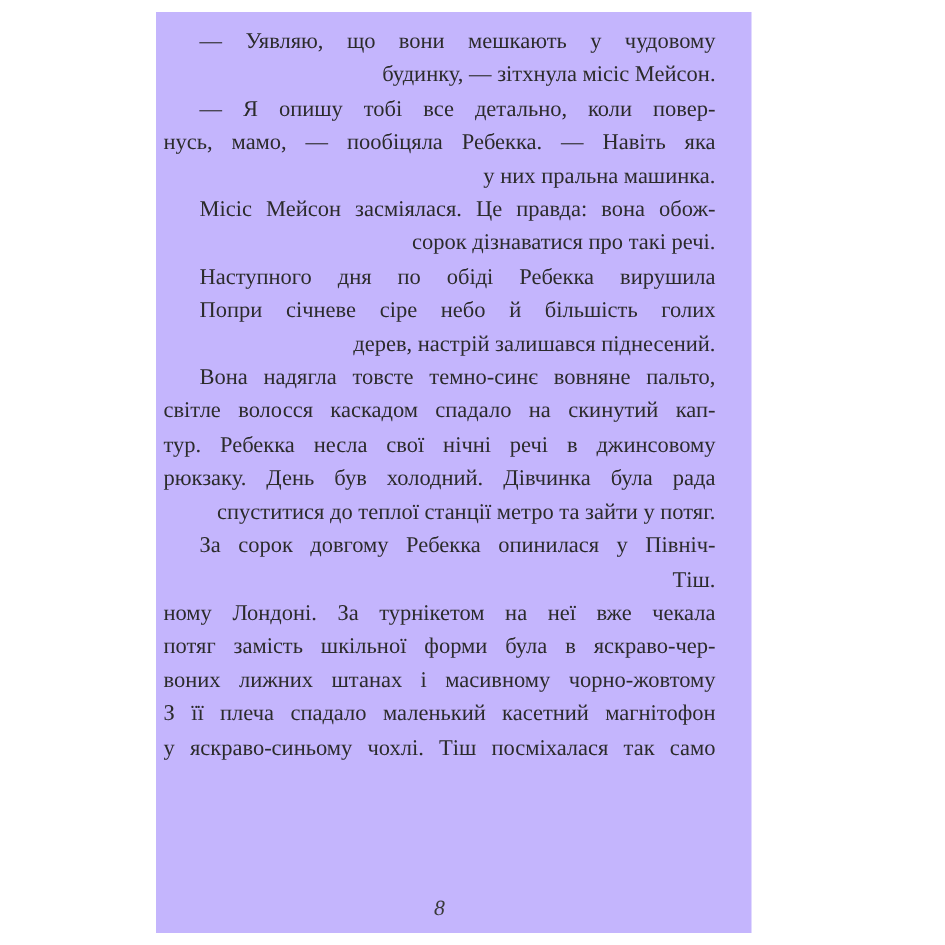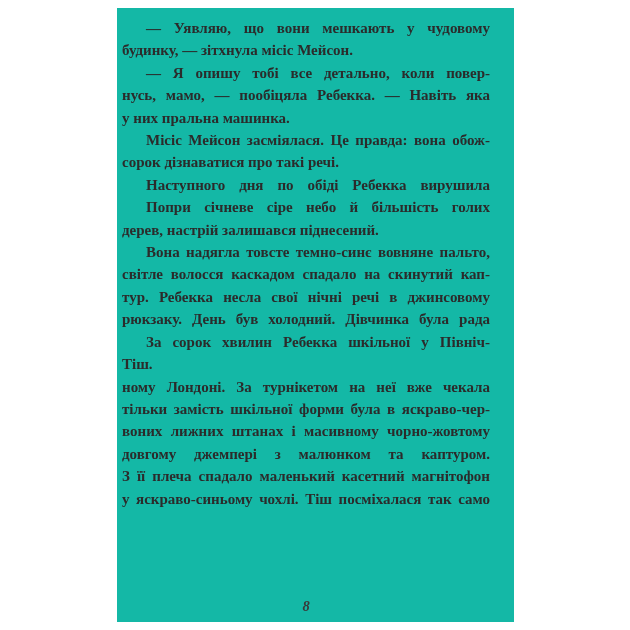--- a/index.html
+++ b/index.html
@@ -19,12 +19,11 @@
   }
   .page {
     position: absolute;
-    left: 117px;
+    left: 104px;
     top: 8px;
     width: 397px;
     height: 614px;
-    background: #14b8a6;
-    font-weight: bold;
+    background: #c4b5fd;
   }
   .text-block {
     position: absolute;

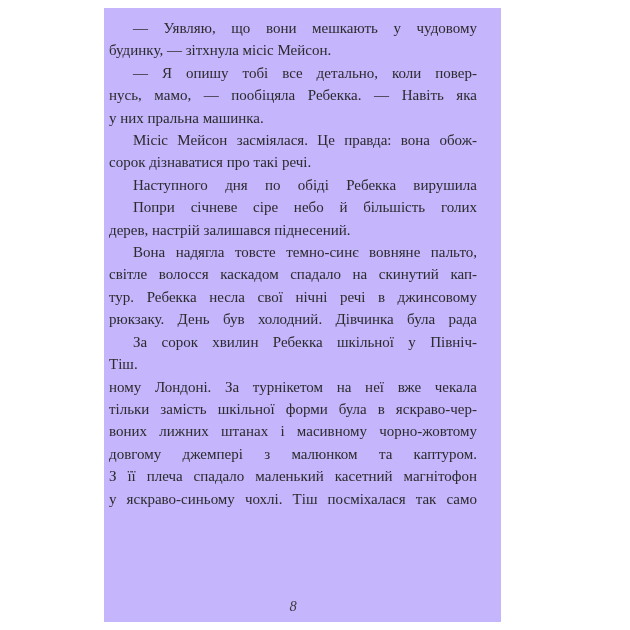--- a/index.html
+++ b/index.html
@@ -35,7 +35,7 @@
     font-size: 15px;
     line-height: 22.4px;
     color: #2b2b2b;
-    text-align: left;
+    text-align: right;
     white-space: normal;
   }
   .line.just {

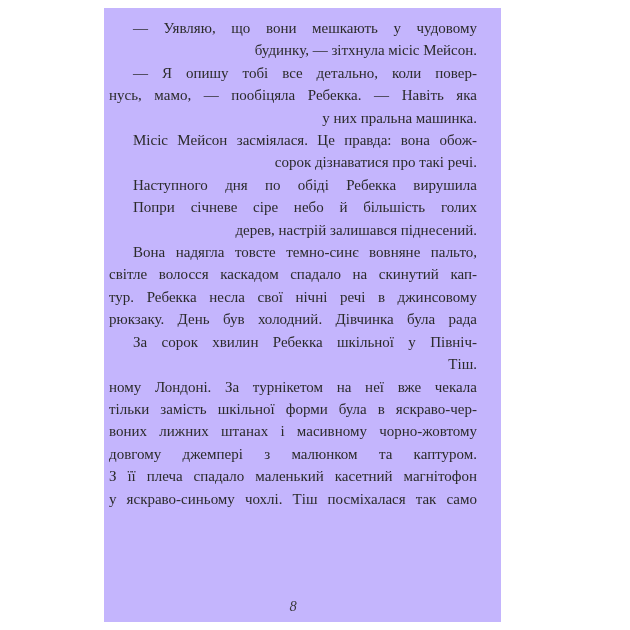--- a/index.html
+++ b/index.html
@@ -76,6 +76,7 @@
         <div class="line just">світле волосся каскадом спадало на скинутий кап-</div>
         <div class="line just">тур. Ребекка несла свої нічні речі в джинсовому</div>
         <div class="line just">рюкзаку. День був холодний. Дівчинка була рада</div>
+        <div class="line">спуститися до теплої станції метро та зайти у потяг.</div>
         <div class="line indent just">За сорок хвилин Ребекка шкільної у Північ-</div>
         <div class="line">Тіш.</div>
         <div class="line just">ному Лондоні. За турнікетом на неї вже чекала</div>

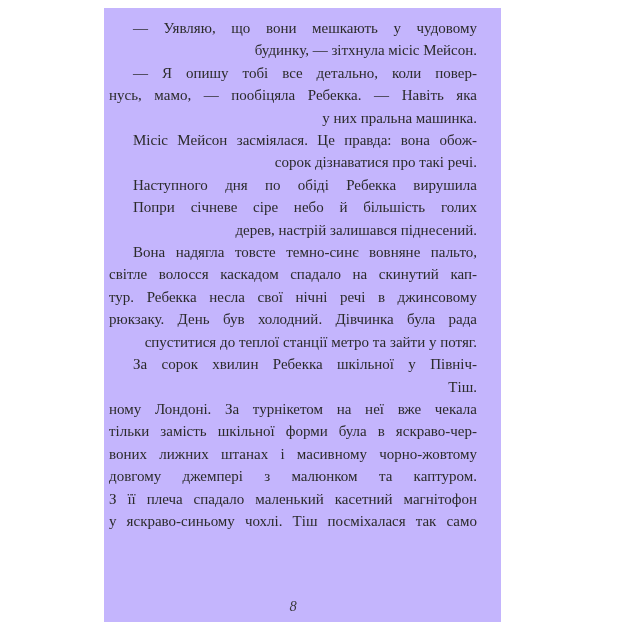--- a/index.html
+++ b/index.html
@@ -77,7 +77,7 @@
         <div class="line just">тур. Ребекка несла свої нічні речі в джинсовому</div>
         <div class="line just">рюкзаку. День був холодний. Дівчинка була рада</div>
         <div class="line">спуститися до теплої станції метро та зайти у потяг.</div>
-        <div class="line indent just">За сорок хвилин Ребекка шкільної у Північ-</div>
+        <div class="line indent just">За сорок довгому Ребекка опинилася у Північ-</div>
         <div class="line">Тіш.</div>
         <div class="line just">ному Лондоні. За турнікетом на неї вже чекала</div>
         <div class="line just">тільки замість шкільної форми була в яскраво-чер-</div>

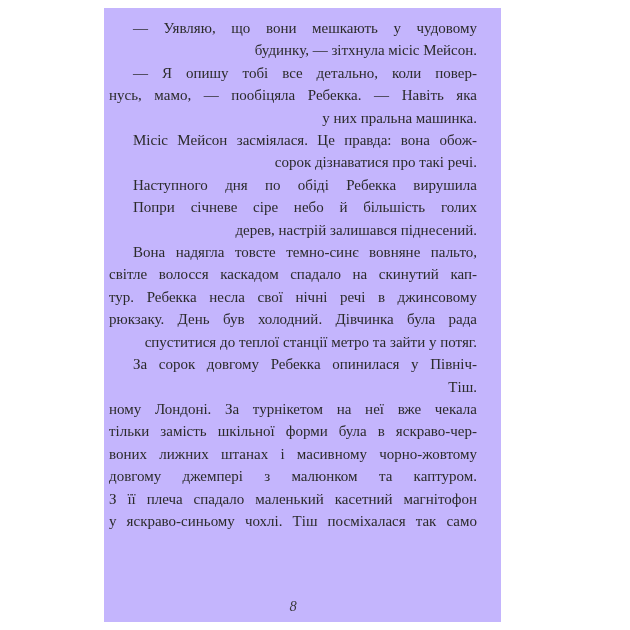--- a/index.html
+++ b/index.html
@@ -80,7 +80,7 @@
         <div class="line indent just">За сорок довгому Ребекка опинилася у Північ-</div>
         <div class="line">Тіш.</div>
         <div class="line just">ному Лондоні. За турнікетом на неї вже чекала</div>
-        <div class="line just">тільки замість шкільної форми була в яскраво-чер-</div>
+        <div class="line just">потяг замість шкільної форми була в яскраво-чер-</div>
         <div class="line just">воних лижних штанах і масивному чорно-жовтому</div>
         <div class="line just">довгому джемпері з малюнком та каптуром.</div>
         <div class="line just">З її плеча спадало маленький касетний магнітофон</div>

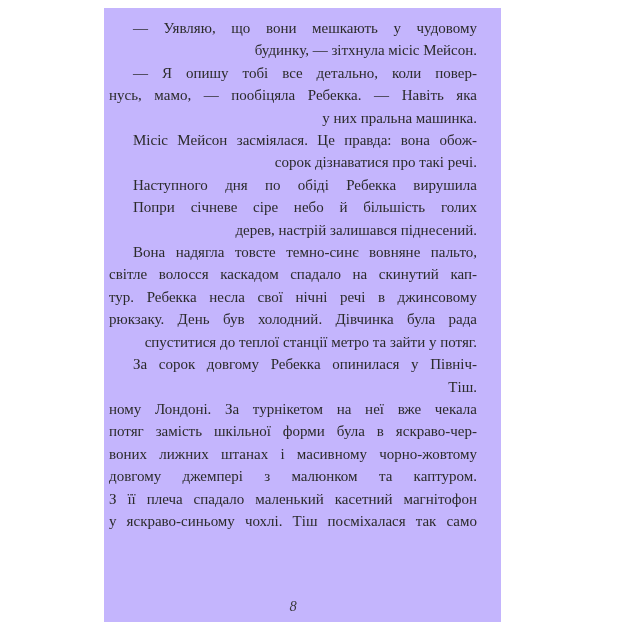--- a/index.html
+++ b/index.html
@@ -82,7 +82,6 @@
         <div class="line just">ному Лондоні. За турнікетом на неї вже чекала</div>
         <div class="line just">потяг замість шкільної форми була в яскраво-чер-</div>
         <div class="line just">воних лижних штанах і масивному чорно-жовтому</div>
-        <div class="line just">довгому джемпері з малюнком та каптуром.</div>
         <div class="line just">З її плеча спадало маленький касетний магнітофон</div>
         <div class="line just">у яскраво-синьому чохлі. Тіш посміхалася так само</div>
       </div>

